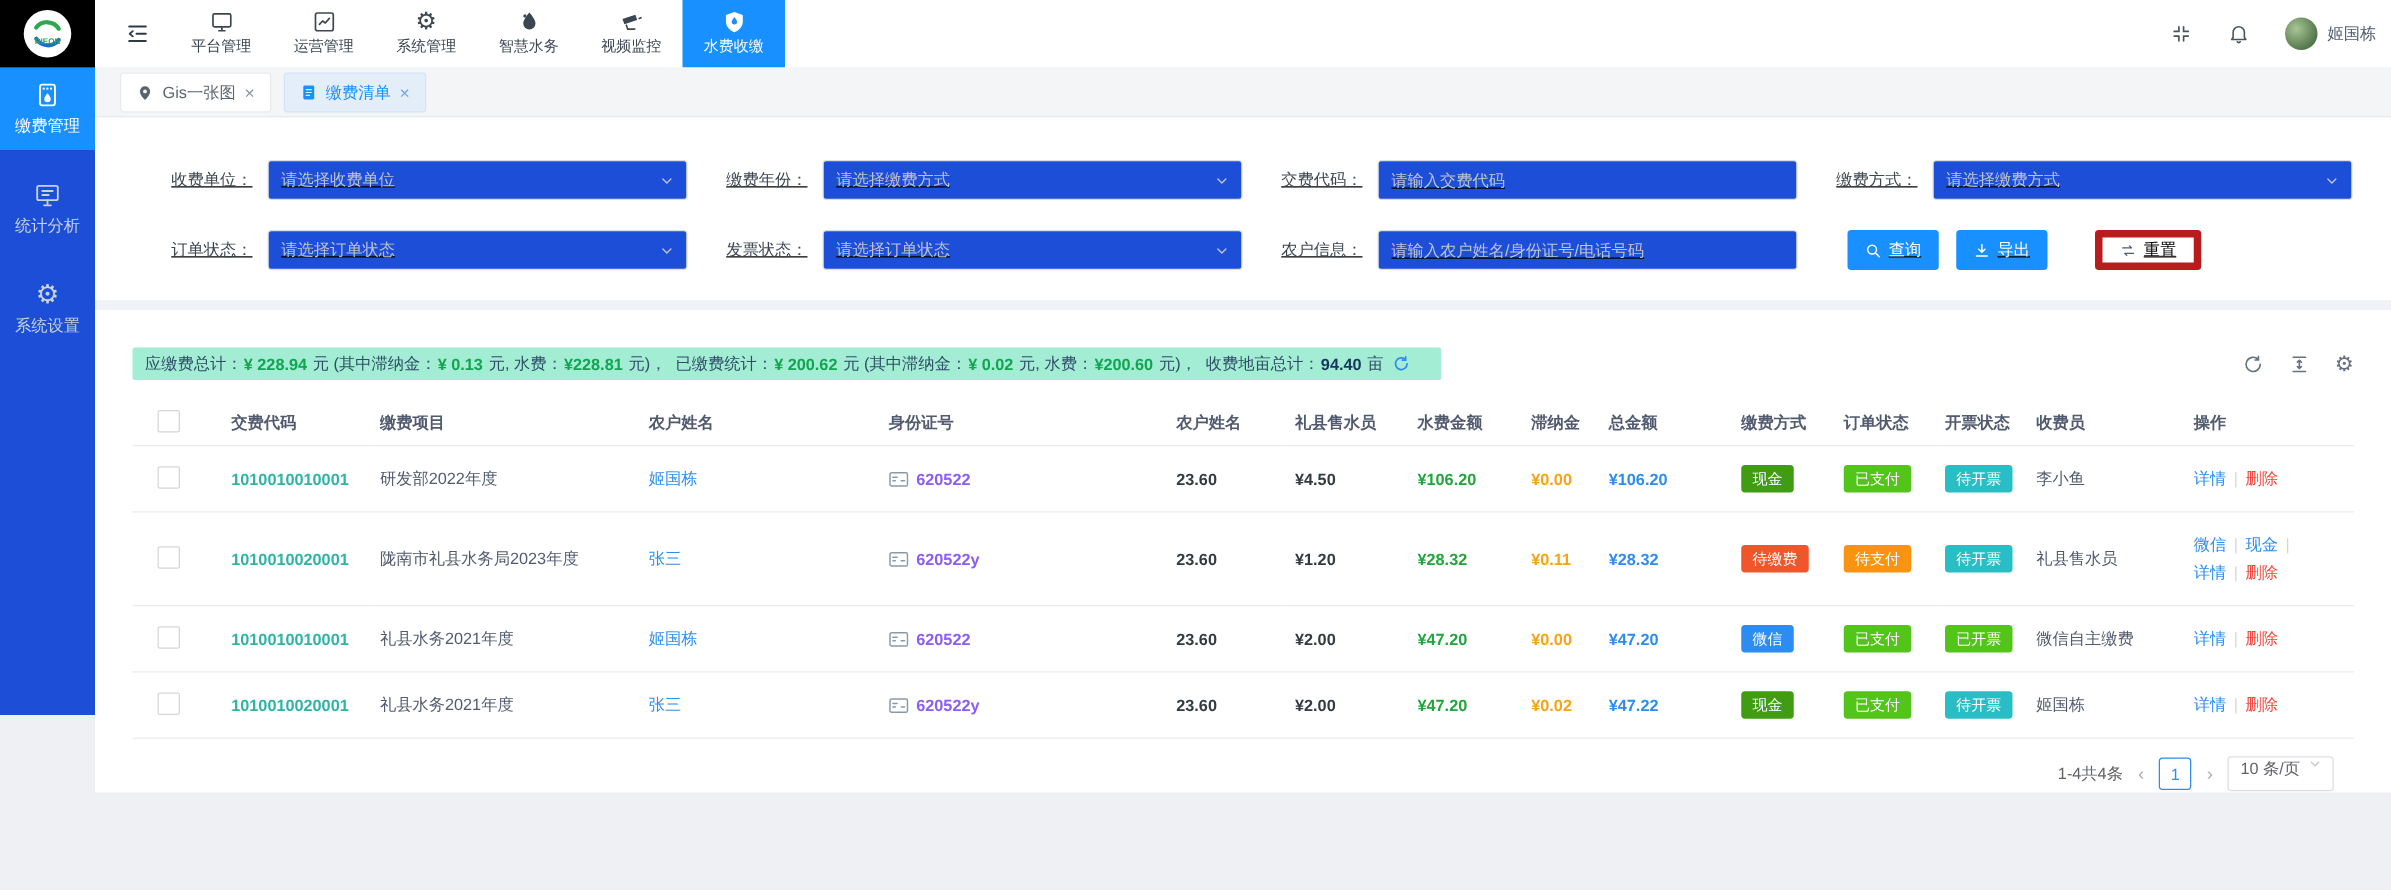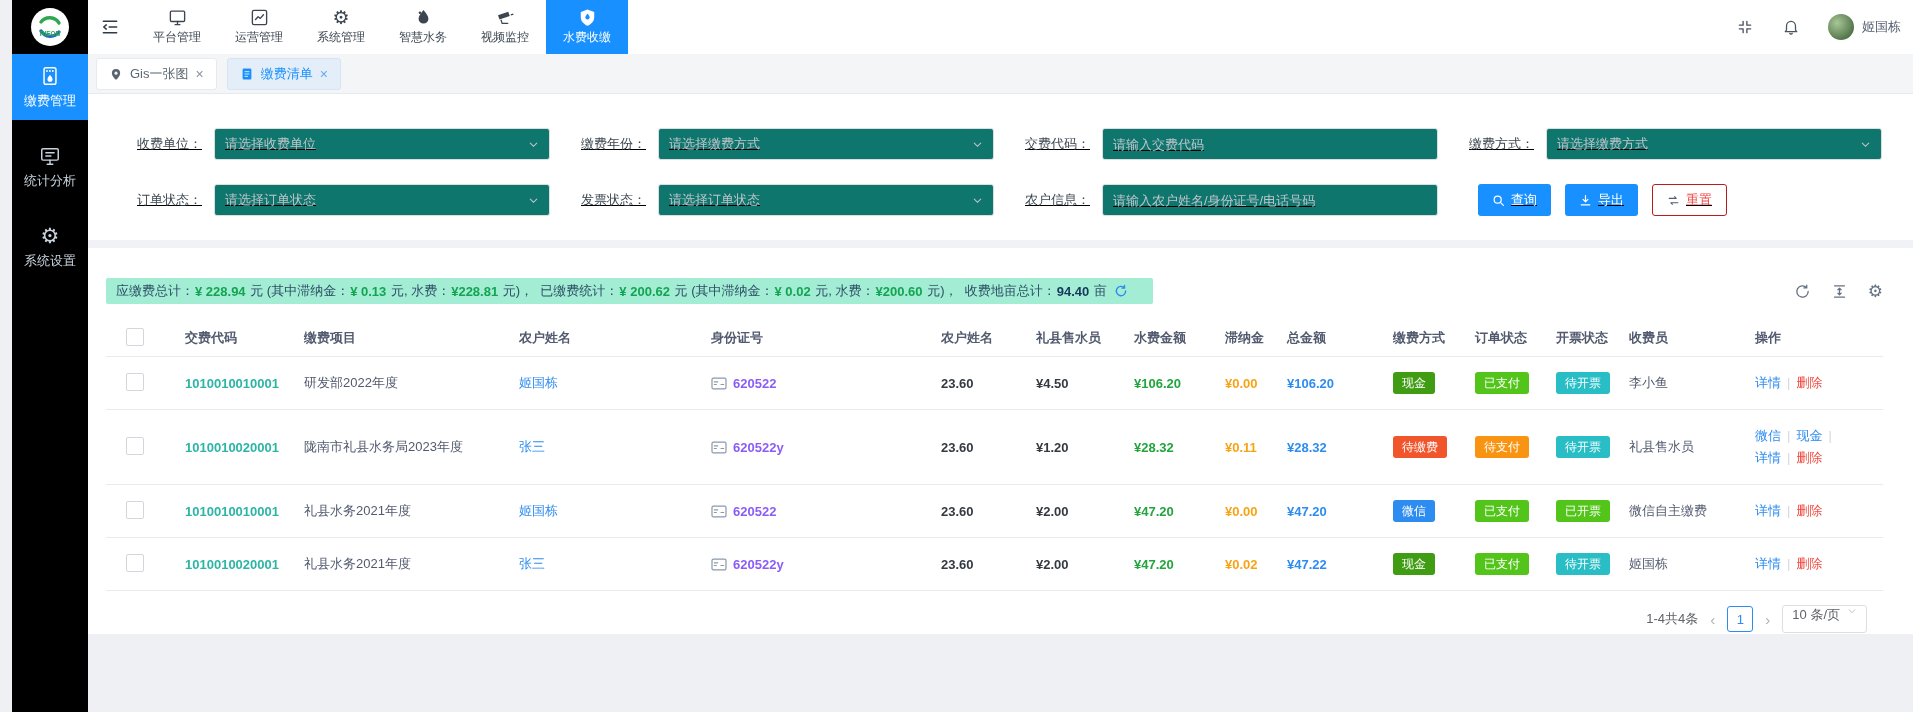--- a/index.html
+++ b/index.html
@@ -9,7 +9,7 @@
   .uicon{line-height:1;display:inline-block;}
 
   
-  .sidebar{position:absolute;left:12px;top:0;width:76px;height:712px;background:#000000;z-index:5;}
+  .sidebar{position:absolute;left:0;top:0;width:76px;height:572px;background:#1d4ed8;z-index:5;}
   .logo-box{width:76px;height:54px;background:#000;display:flex;align-items:center;justify-content:center;}
   .side-item{height:66px;display:flex;flex-direction:column;align-items:center;justify-content:center;
              gap:5px;color:#c8d3de;font-size:13px;cursor:pointer;margin-bottom:14px;}

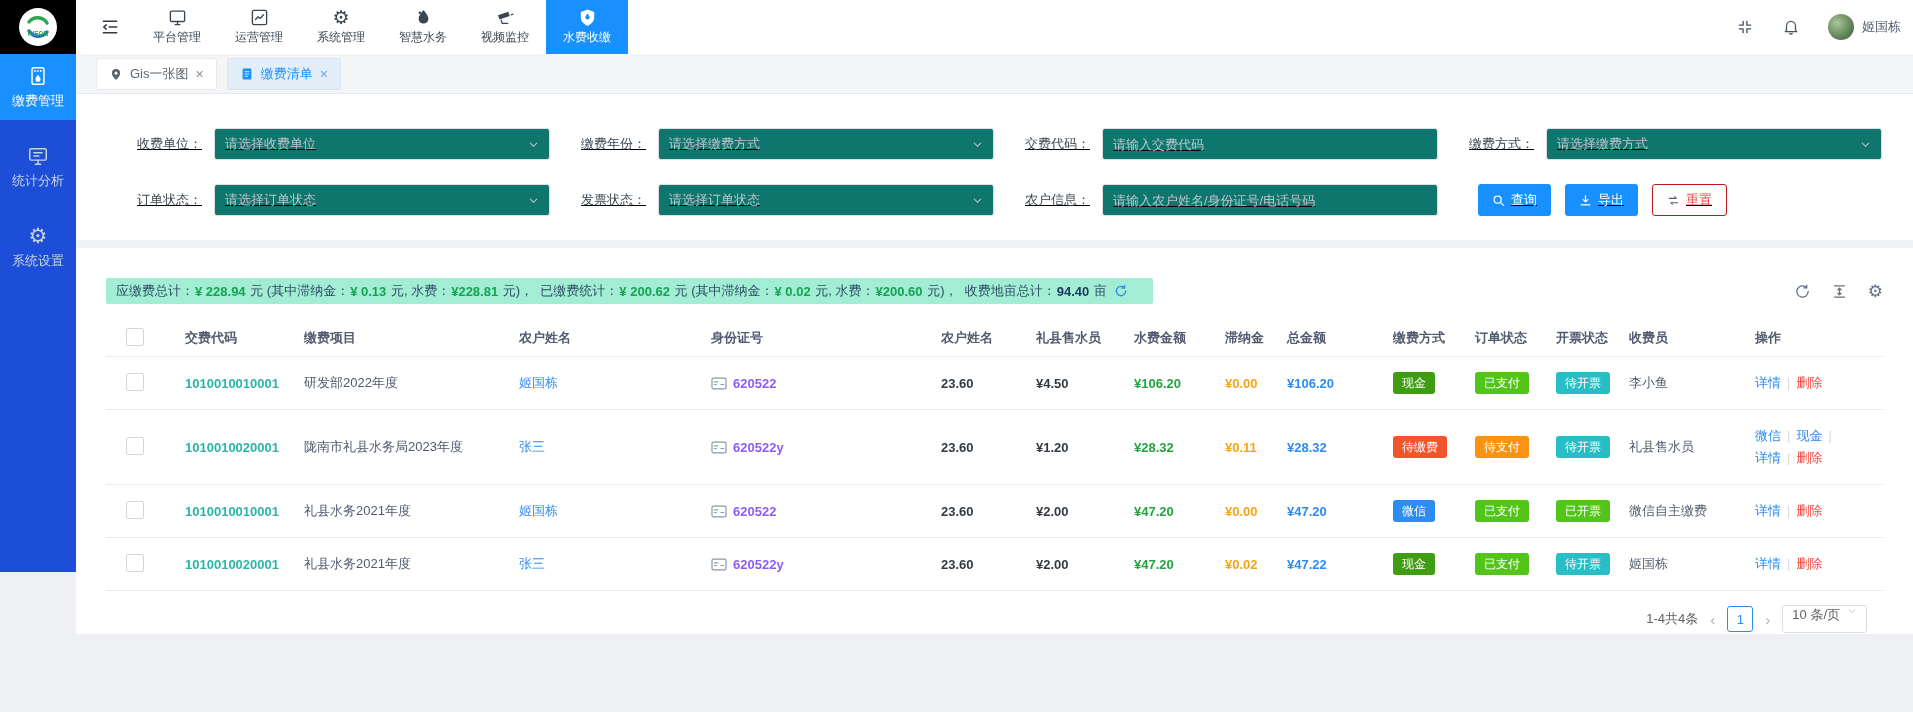--- a/index.html
+++ b/index.html
@@ -46,7 +46,7 @@
   .f-row{display:flex;margin-bottom:24px;}
   .f-col{display:flex;align-items:center;width:444px;box-sizing:border-box;}
   .f-label{width:96px;text-align:right;padding-right:12px;font-size:13px;color:#3c4650;white-space:nowrap;}
-  .f-select,.f-input{flex:1;height:32px;border:1px solid #dcdee2;border-radius:3px;background:#0f766e;
+  .f-select,.f-input{flex:1;height:32px;border:1px solid #dcdee2;border-radius:3px;background:#1d4ed8;
             box-sizing:border-box;font-size:13px;color:#c0c4cc;}
   .f-select{display:flex;align-items:center;justify-content:space-between;padding:0 10px;cursor:pointer;}
   .f-input{padding:0 10px;outline:none;font-family:inherit;}

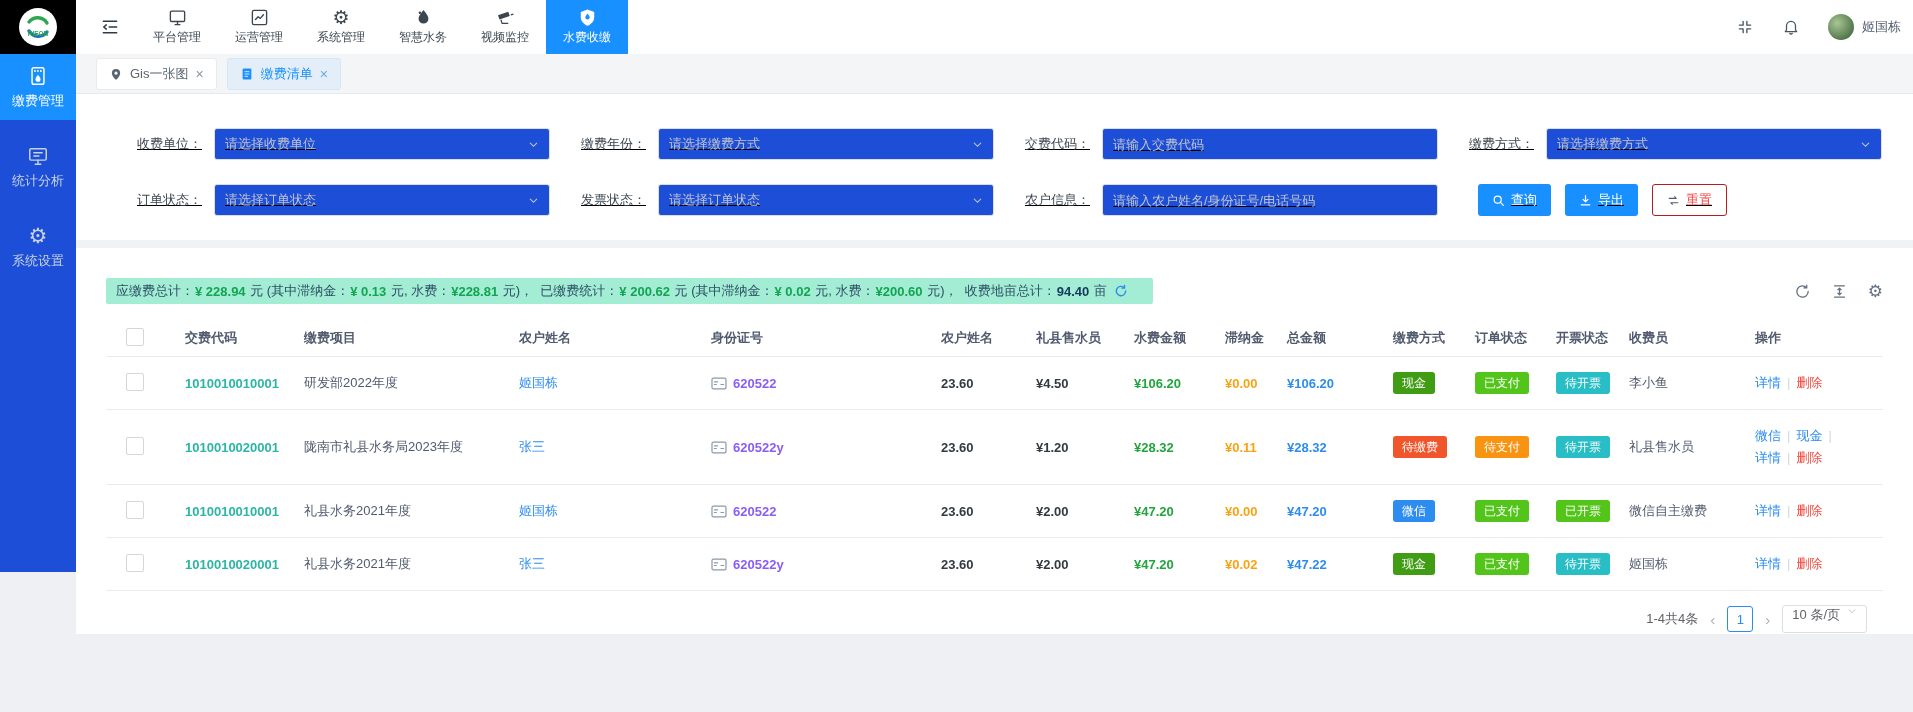--- a/index.html
+++ b/index.html
@@ -55,7 +55,7 @@
   .btn{height:32px;padding:0 14px;border-radius:3px;font-size:13px;display:flex;align-items:center;gap:6px;
        cursor:pointer;border:none;font-family:inherit;}
   .btn-primary{background:#1890ff;color:#fff;}
-  .btn-default{background:#fff;border:1px solid #b91c1c;color:#ef4444;}
+  .btn-default{background:#fff;border:6px solid #b91c1c;color:#000000;margin-left:24px;}
 
   .divider{height:8px;background:#f0f2f5;margin-top:24px;}
 

